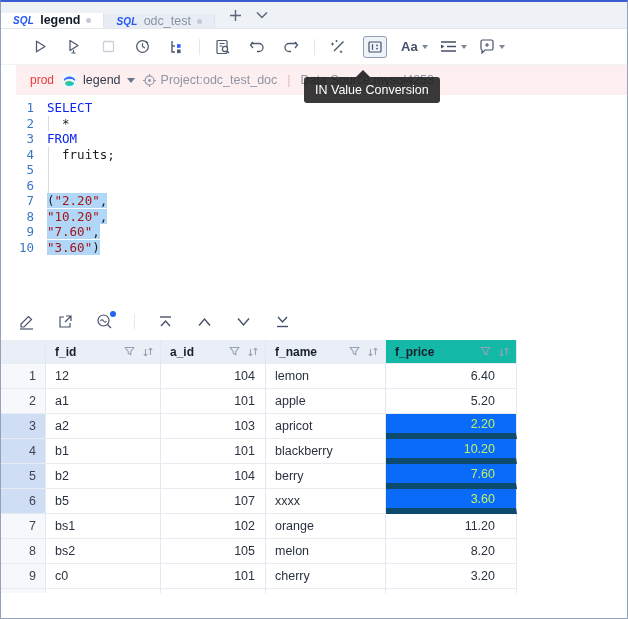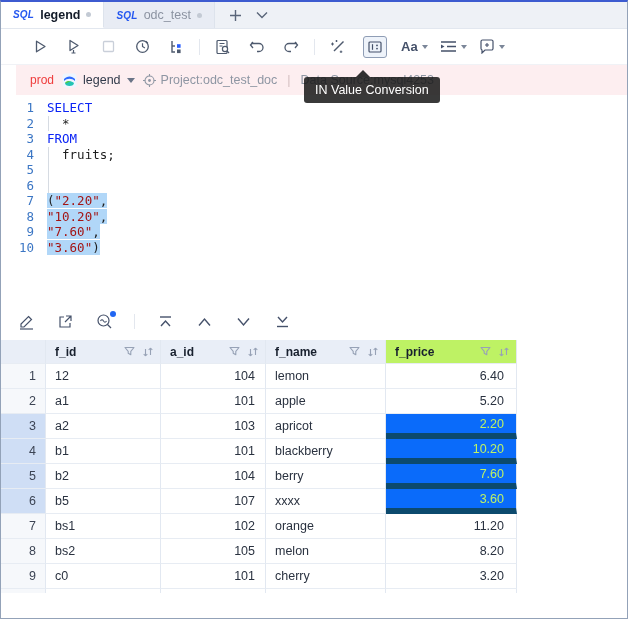--- a/index.html
+++ b/index.html
@@ -89,7 +89,7 @@
 <div class="window">
 
   <div class="etabbar">
-    <div id="etabs" style="display:flex;">
+    <div id="etabs" style="display:flex;align-items:flex-end;">
         <div class="etab active">
           <span class="sqlbadge">SQL</span>
           <span class="lbl">legend</span>

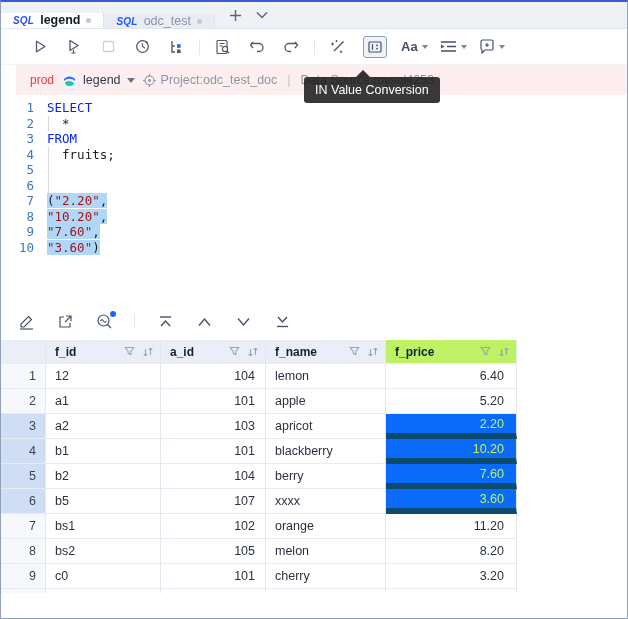--- a/index.html
+++ b/index.html
@@ -76,7 +76,7 @@
   .c-fill { flex:1; border-right:none; background:#fff; border-bottom:none; }
   .header .cell { background:#e9eef7; font-weight:bold; color:#18202e; justify-content:flex-start; padding-left:9px; padding-right:6px; }
   .header .c-num { background:#e9eef7; }
-  .header .c-fprice { background:#bef264; }
+  .header .c-fprice { background:#14b8a6; }
   .header .c-fill { background:#fff; }
   .hlabel { flex:1; text-align:left; font-size:12px; }
   .hicons { display:flex; align-items:center; gap:7px; }

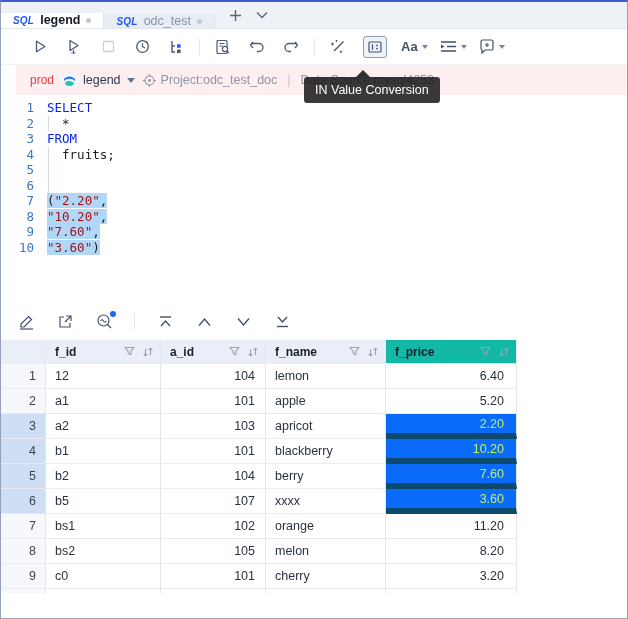--- a/index.html
+++ b/index.html
@@ -72,7 +72,7 @@
   .c-fid { width:115px; padding-left:9px; flex:none; }
   .c-aid { width:105px; justify-content:flex-end; padding-right:10px; flex:none; }
   .c-fname { width:120px; padding-left:9px; flex:none; }
-  .c-fprice { width:131px; justify-content:flex-end; padding-right:12px; flex:none; }
+  .c-fprice { width:131px; justify-content:flex-end; padding-right:21px; flex:none; }
   .c-fill { flex:1; border-right:none; background:#fff; border-bottom:none; }
   .header .cell { background:#e9eef7; font-weight:bold; color:#18202e; justify-content:flex-start; padding-left:9px; padding-right:6px; }
   .header .c-num { background:#e9eef7; }

